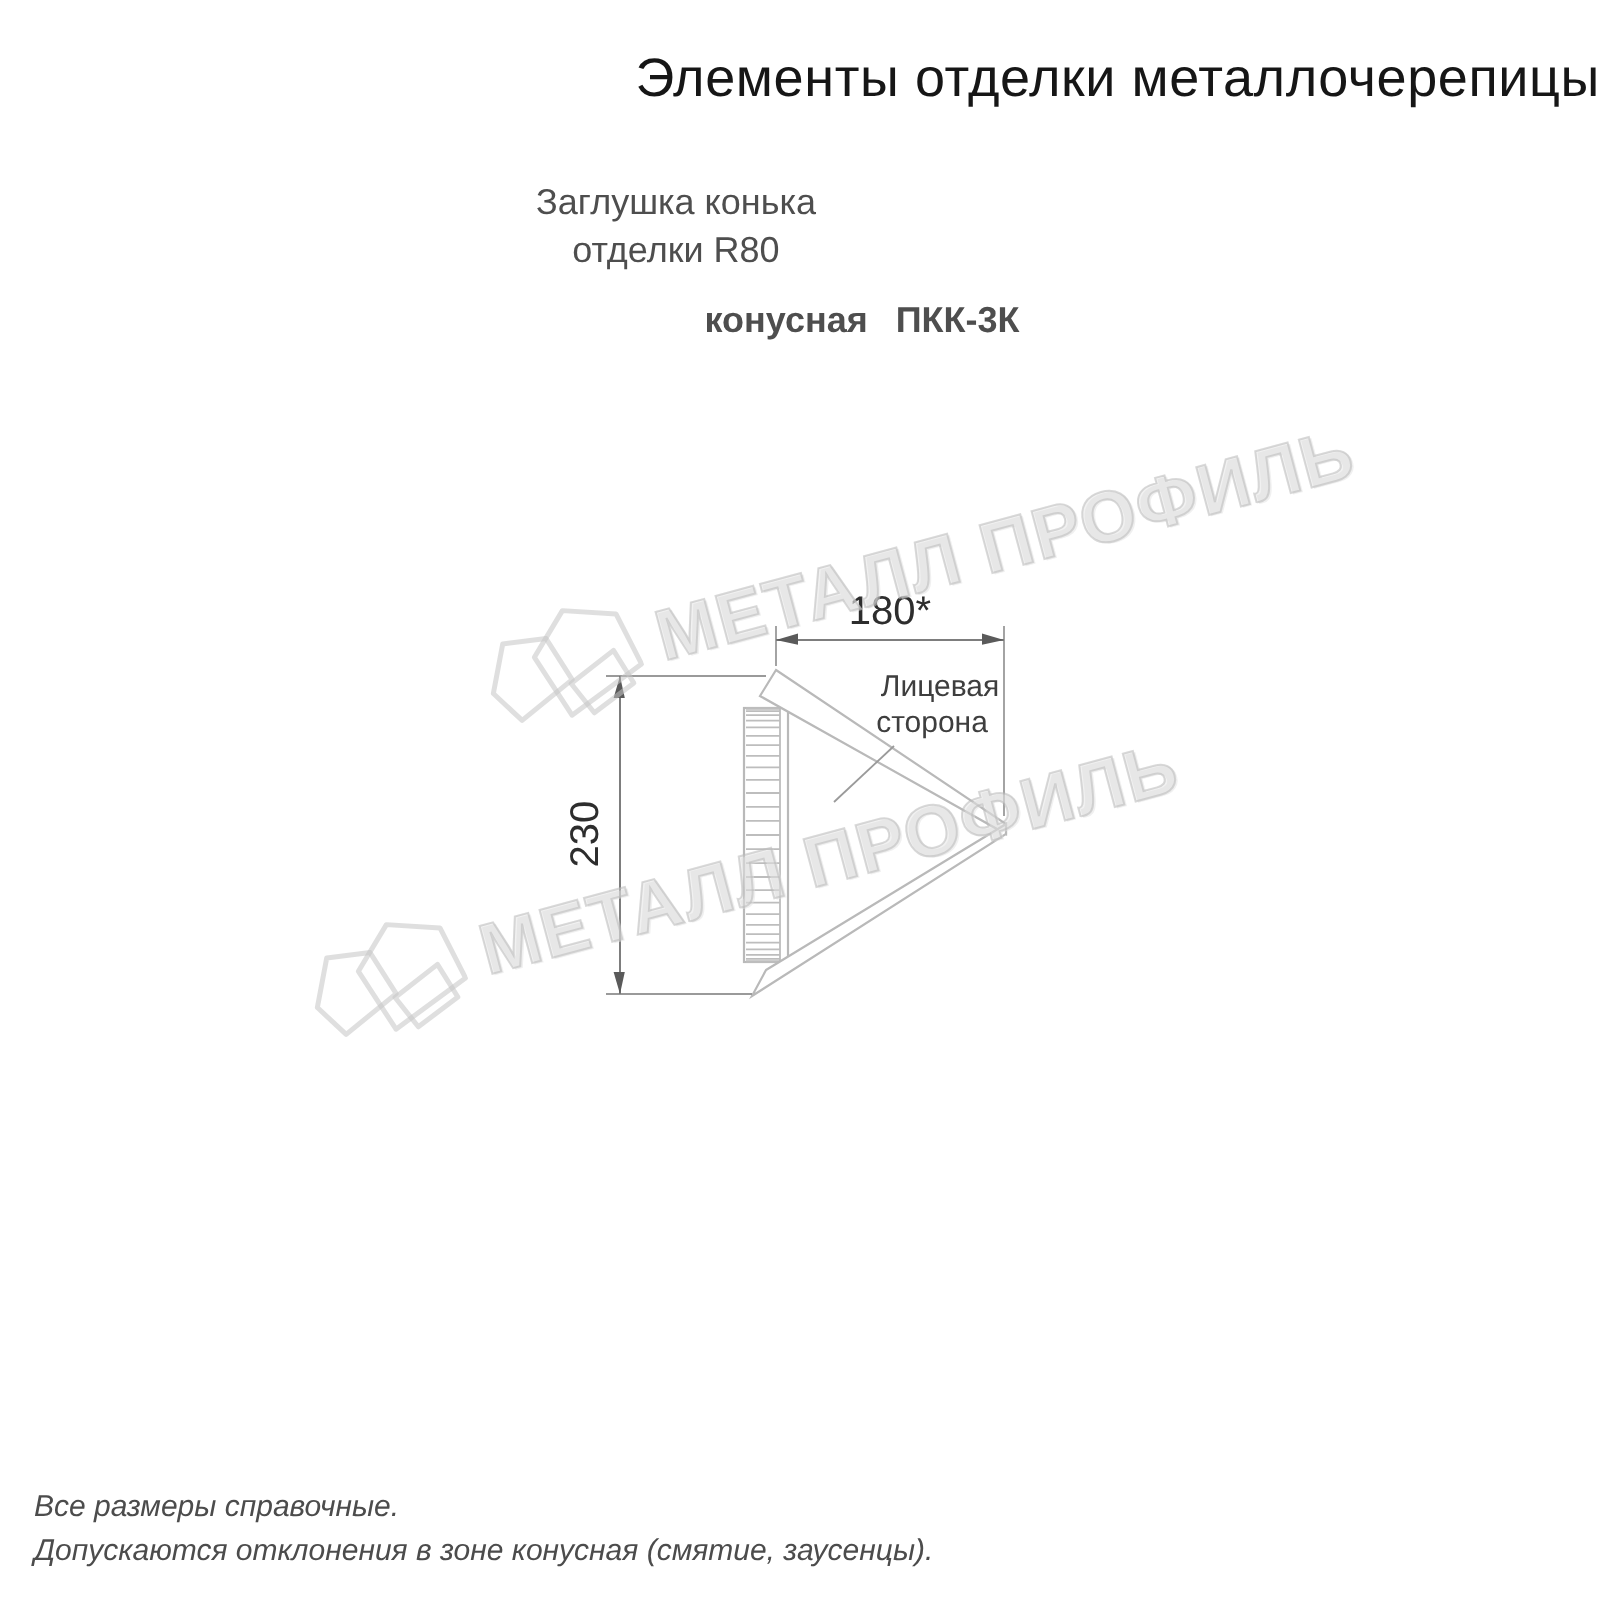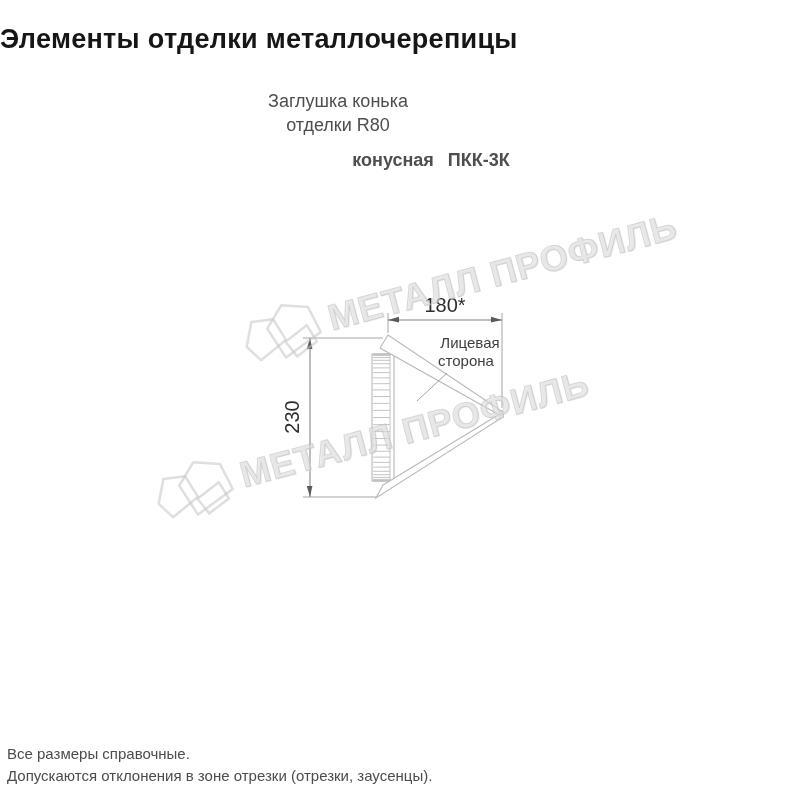--- a/index.html
+++ b/index.html
@@ -8,8 +8,8 @@
     font-family:"Liberation Sans", sans-serif;
   }
   .page-title{
-    position:absolute;top:24px;left:0;width:800px;text-align:left;
-    font-size:27px;font-weight:bold;color:#161616;letter-spacing:0.3px;z-index:4;
+    position:absolute;top:24px;left:0;width:800px;text-align:right;
+    font-size:27px;font-weight:normal;color:#161616;letter-spacing:0.3px;z-index:4;
   }
   .product-name{
     position:absolute;top:89px;left:0;width:676px;text-align:center;

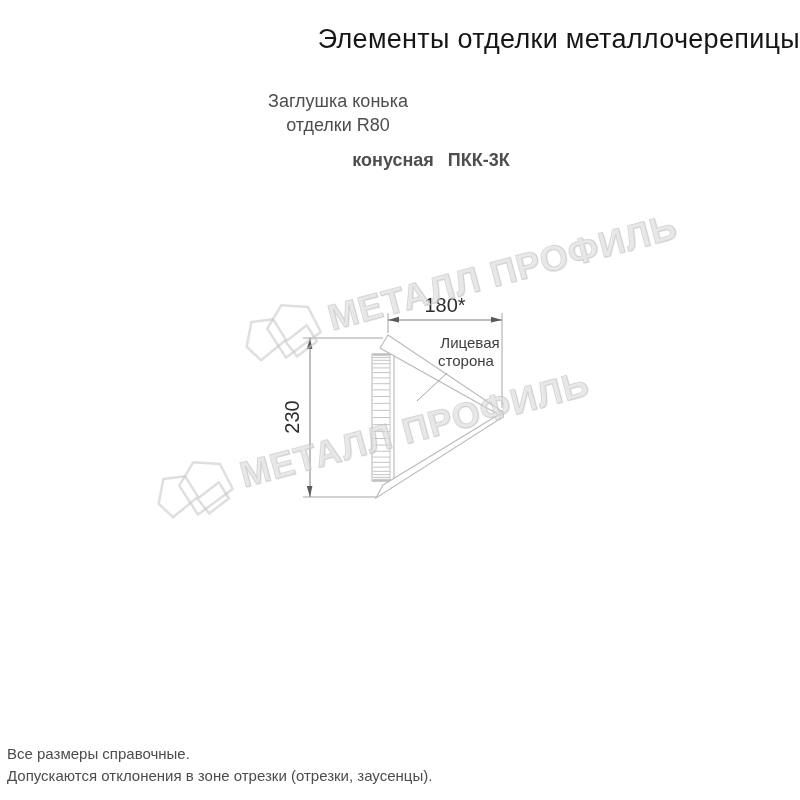--- a/index.html
+++ b/index.html
@@ -20,8 +20,8 @@
     font-size:18px;font-weight:bold;color:#4e4e4e;word-spacing:9px;z-index:4;margin-left:31px;
   }
   .footer-notes{
-    position:absolute;left:7px;top:743px;
-    font-size:15px;color:#4c4c4c;line-height:21.5px;z-index:4;
+    position:absolute;left:17px;top:743px;
+    font-size:15px;color:#4c4c4c;line-height:21.5px;z-index:4;font-style:italic;
   }
   .drawing-svg{position:absolute;left:0;top:0;z-index:2;}
   .watermark{

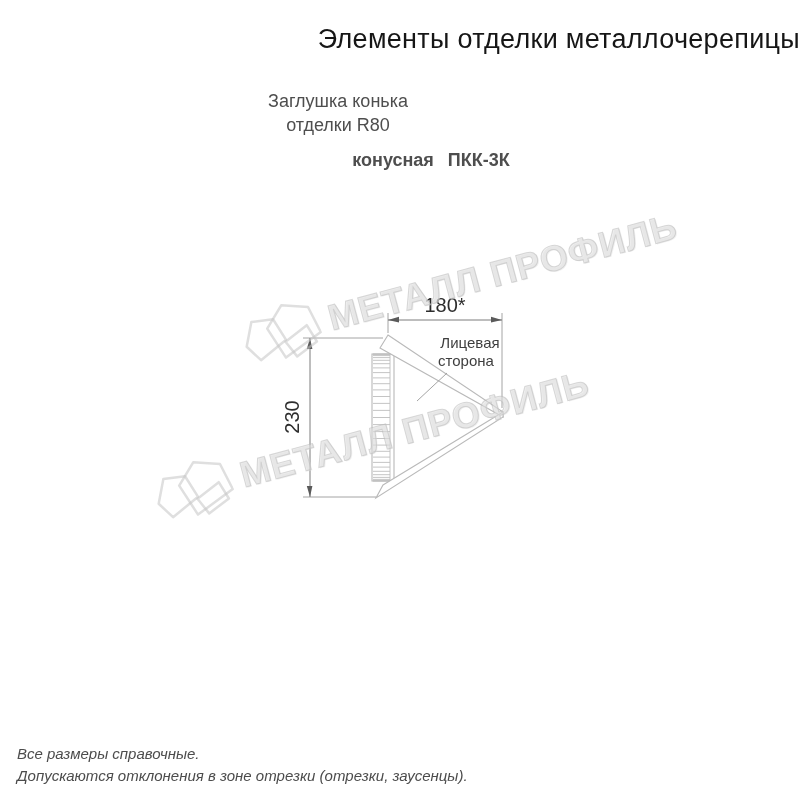--- a/index.html
+++ b/index.html
@@ -153,7 +153,7 @@
 
   <div class="footer-notes">
     <div>Все размеры справочные.</div>
-    <div>Допускаются отклонения в зоне отрезки (отрезки, заусенцы).</div>
+    <div>Допускаются отклонения в зоне конусная (смятие, заусенцы).</div>
   </div>
 
 </div>

